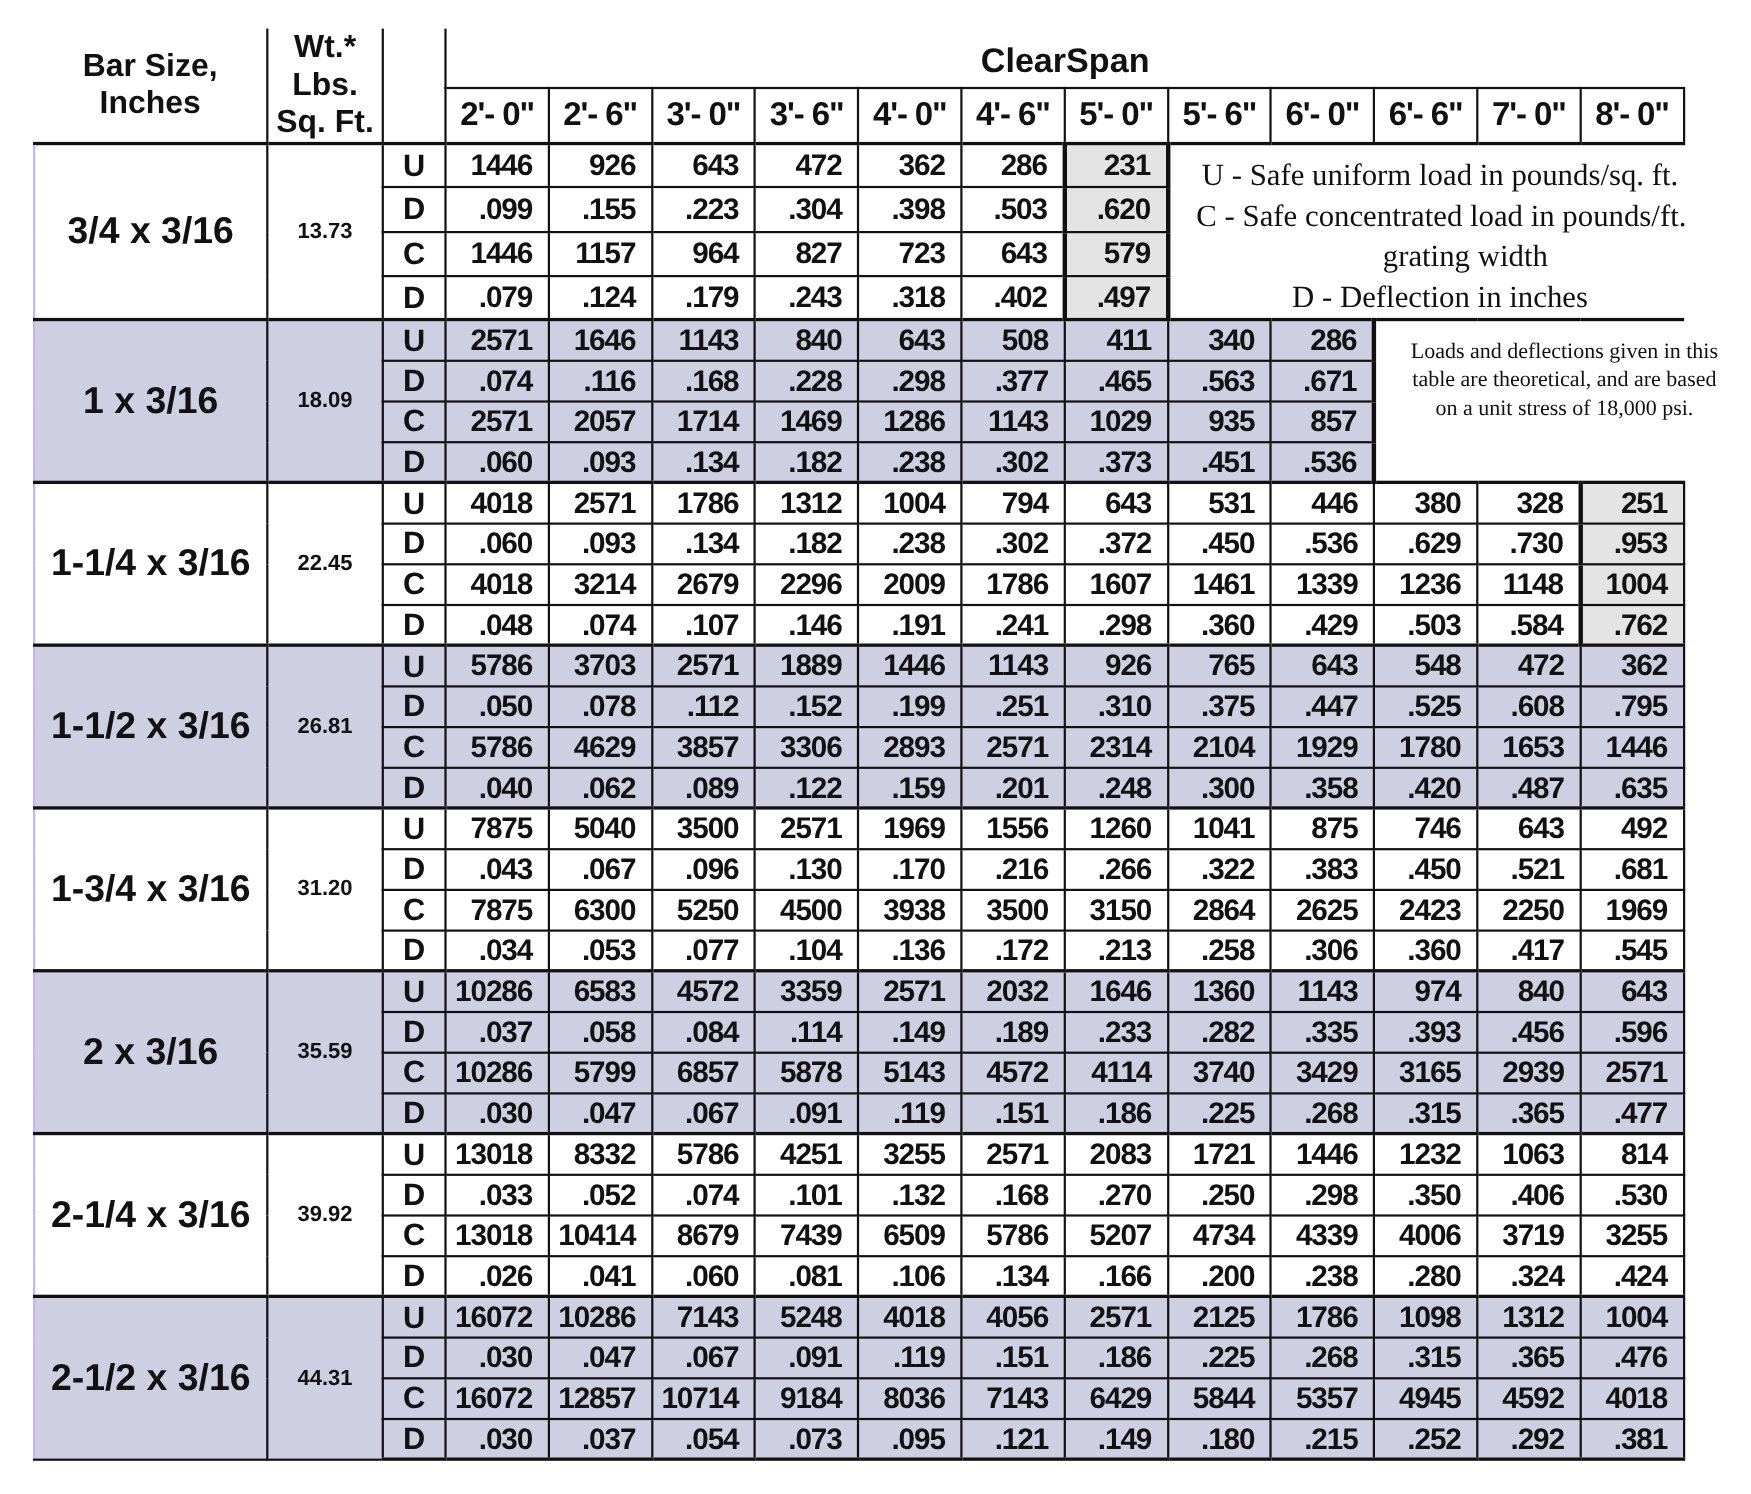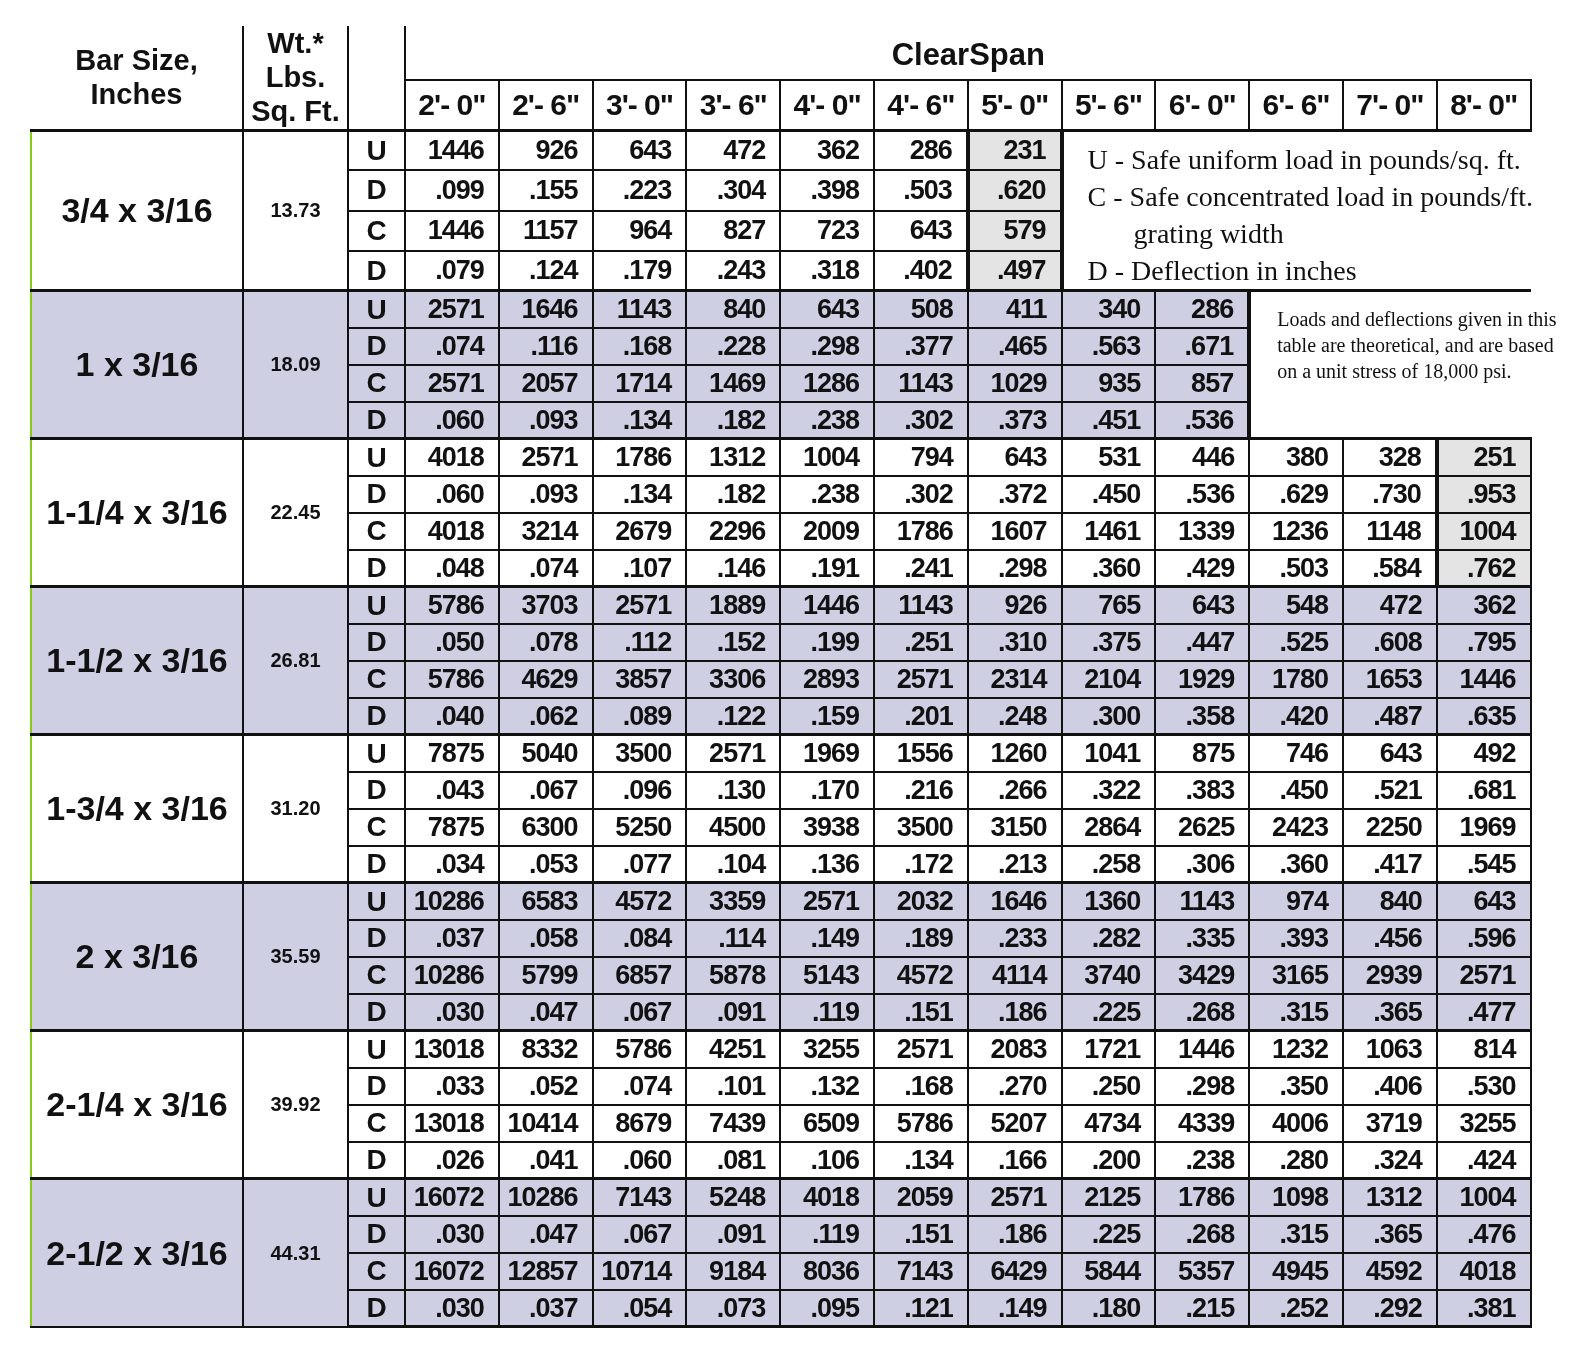--- a/index.html
+++ b/index.html
@@ -33,7 +33,7 @@
   td.hl{border-left:4px solid #111;}
   td.hr{border-right:4px solid #111;}
   td.annot{border:none;background:#fff !important;vertical-align:top;
-      font-family:"Liberation Serif",serif;font-weight:normal;text-align:left;}
+      font-family:"Liberation Serif",serif;font-weight:normal;text-align:center;}
   .legend-line{font-size:28px;line-height:1.32;white-space:nowrap;}
   .legend-indent{padding-left:46px;}
   .legend-box{padding:10px 0 0 24px;}

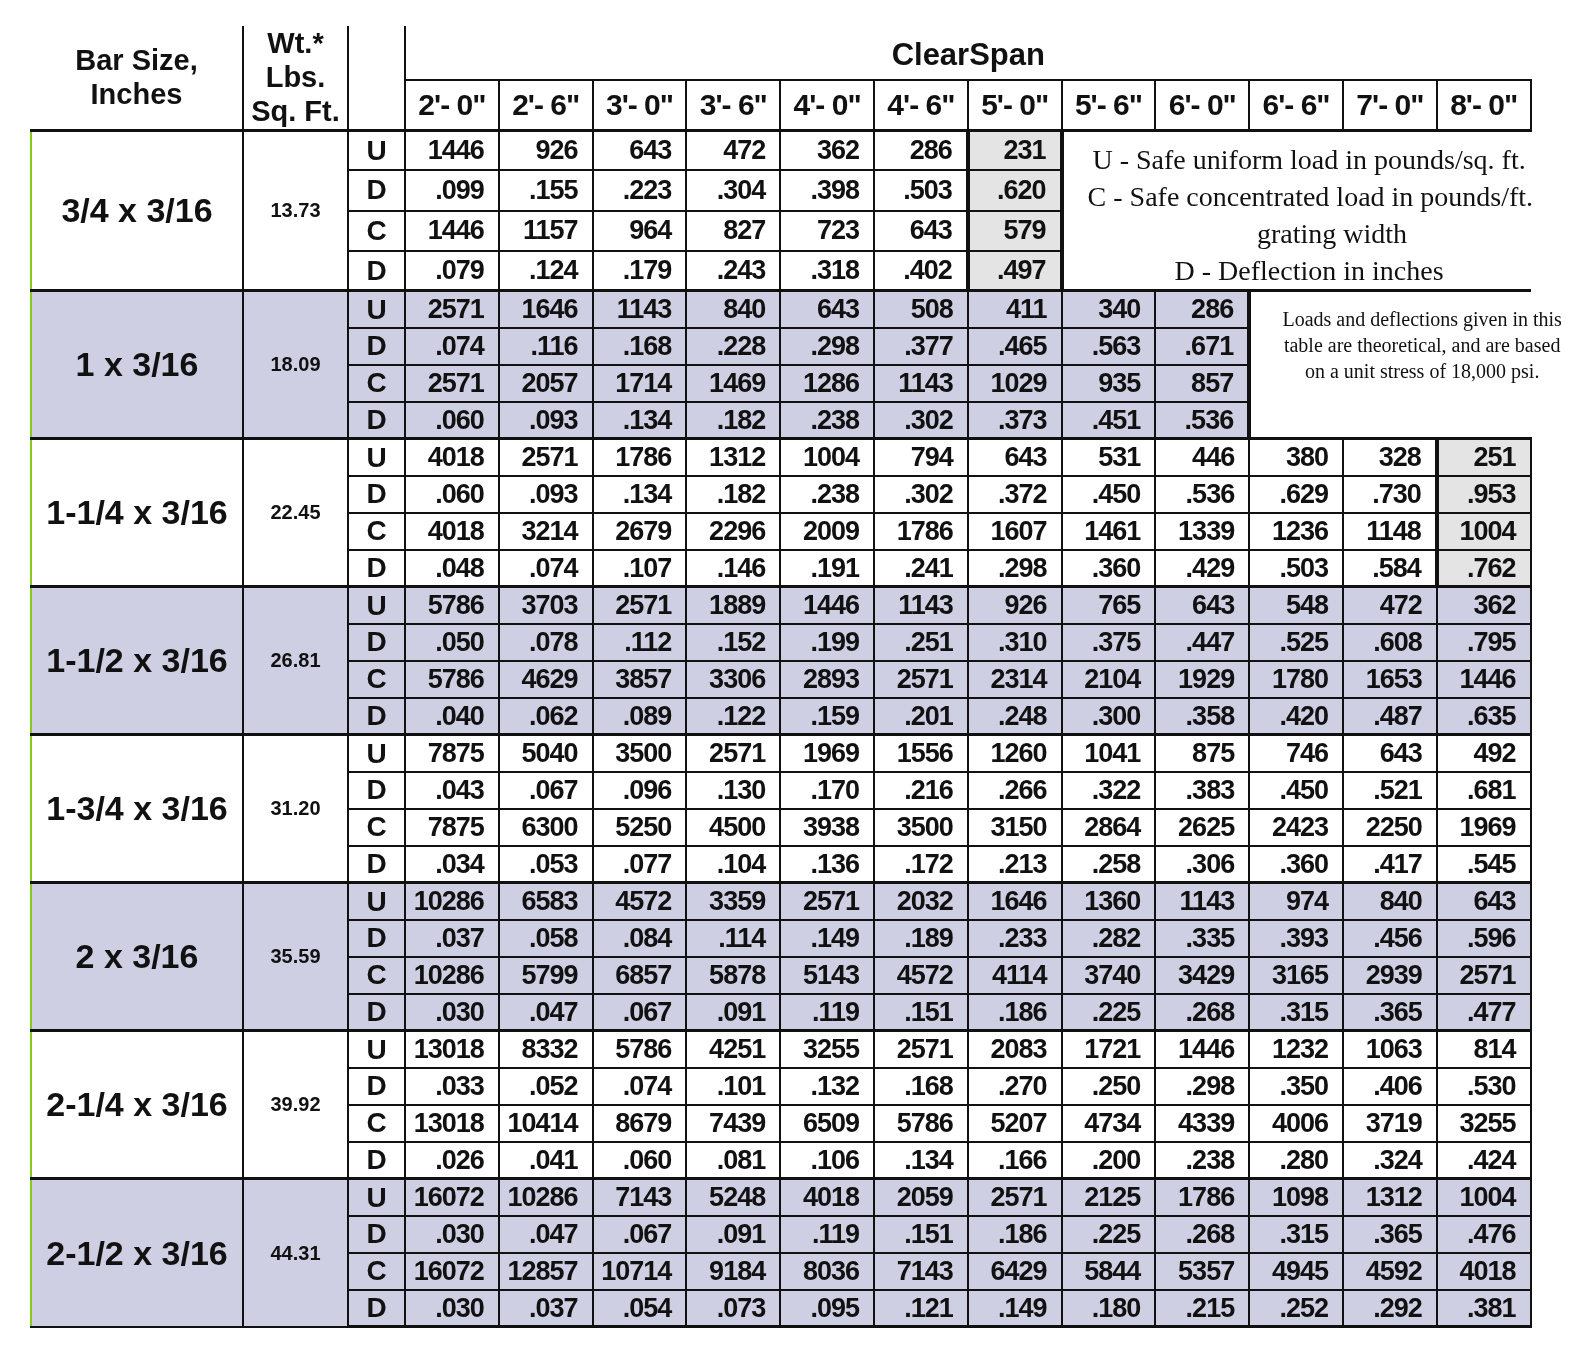--- a/index.html
+++ b/index.html
@@ -23,7 +23,7 @@
   tbody td{border:2px solid #111;height:37px;font-size:27px;font-weight:bold;vertical-align:middle;}
   tr.block-start td{border-top:3px solid #111;}
   tbody tr:last-child td{border-bottom:3px solid #111;}
-  td.bar-cell{font-size:34px;text-align:center;border-left:2px solid #84cc16;}
+  td.bar-cell{font-size:34px;text-align:center;border-left:2px solid #c4b5fd;}
   td.wt-cell{font-size:20px;text-align:center;}
   td.lbl-cell{text-align:center;font-size:28px;}
   td.val-cell{text-align:right;padding-right:14px;letter-spacing:-1px;}

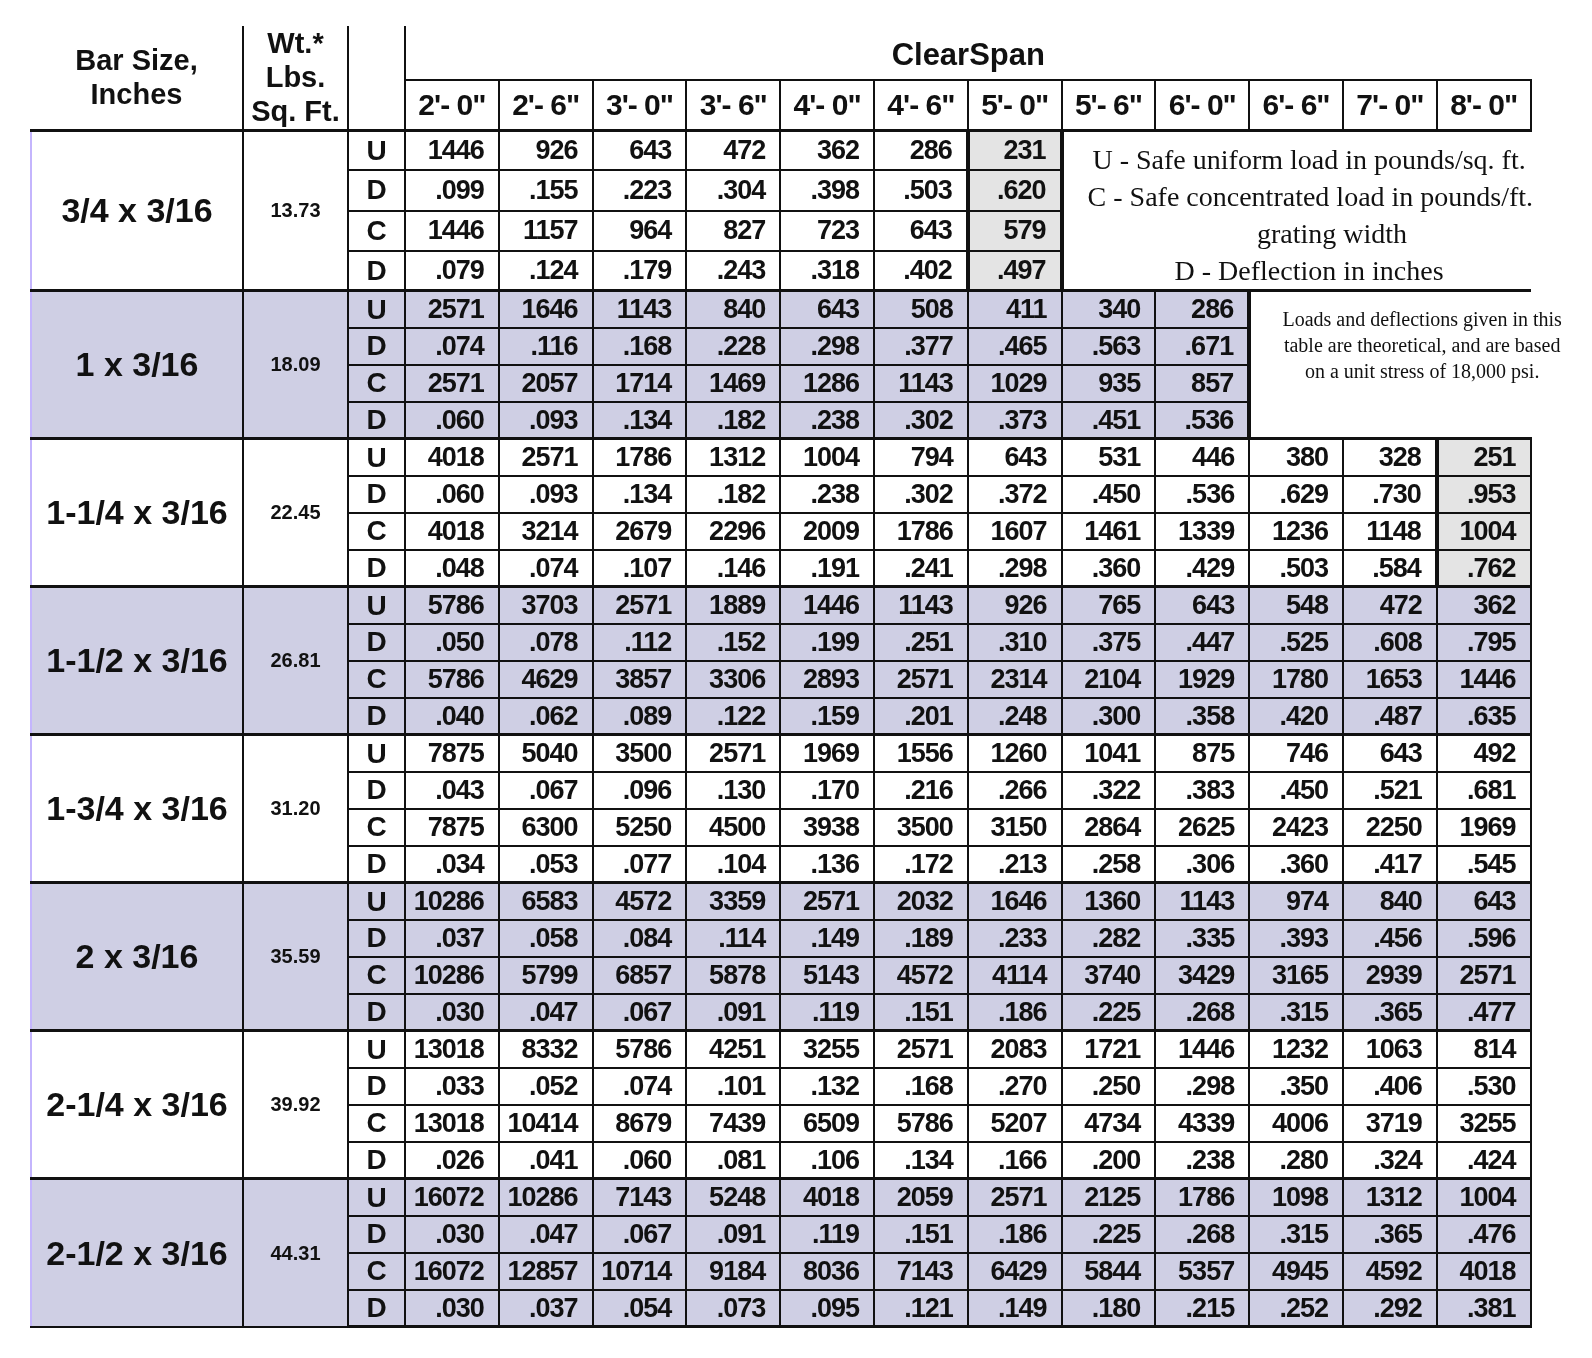--- a/index.html
+++ b/index.html
@@ -513,7 +513,7 @@
           <td class="val-cell">7143</td>
           <td class="val-cell">5248</td>
           <td class="val-cell">4018</td>
-          <td class="val-cell">2059</td>
+          <td class="val-cell">4056</td>
           <td class="val-cell">2571</td>
           <td class="val-cell">2125</td>
           <td class="val-cell">1786</td>

